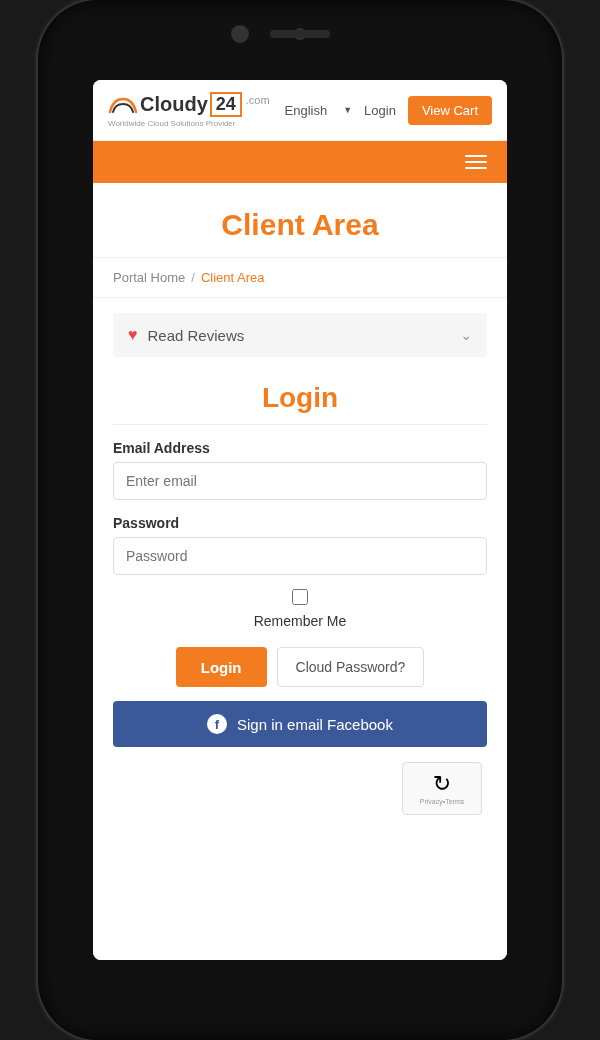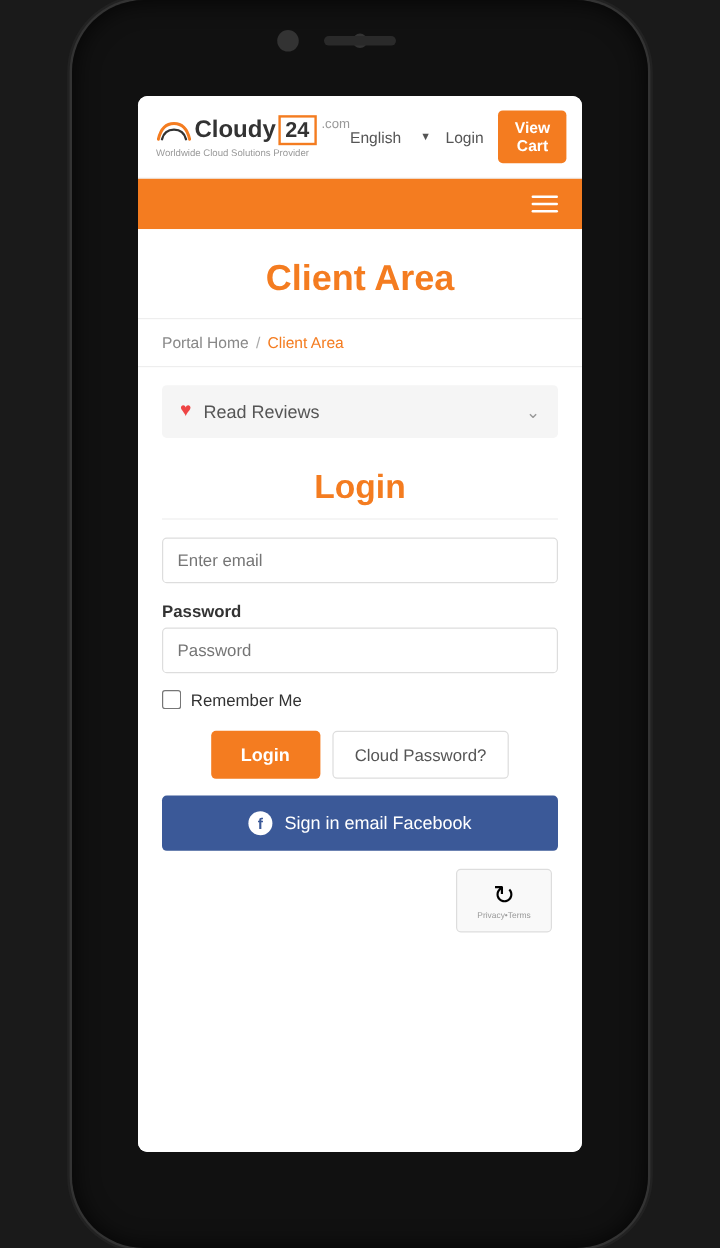--- a/index.html
+++ b/index.html
@@ -12,7 +12,7 @@
       font-family: Arial, sans-serif;
     }
     .phone-frame {
-      width: 480px;
+      width: 524px;
       height: 1040px;
       background: #111;
       border-radius: 60px;

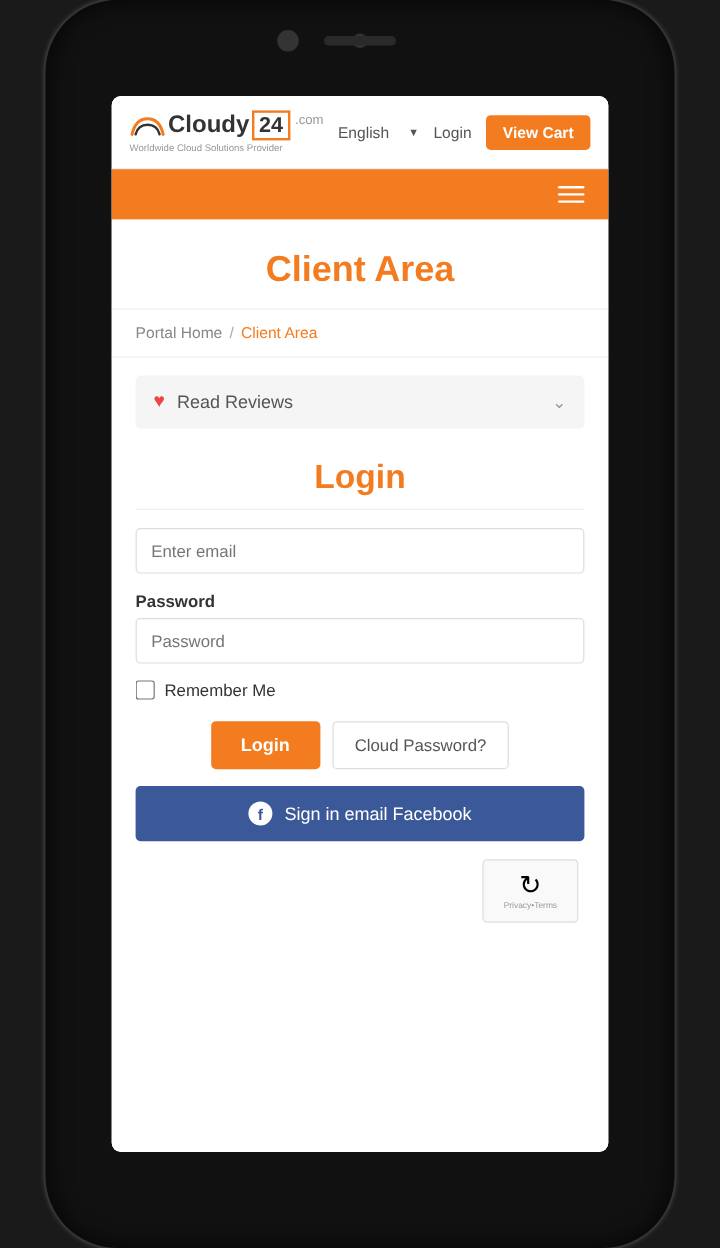--- a/index.html
+++ b/index.html
@@ -128,7 +128,7 @@
       border-radius: 4px;
       font-size: 13px;
       cursor: pointer;
-      font-weight: bold;
+      font-weight: normal;
     }
     
     .nav-bar {

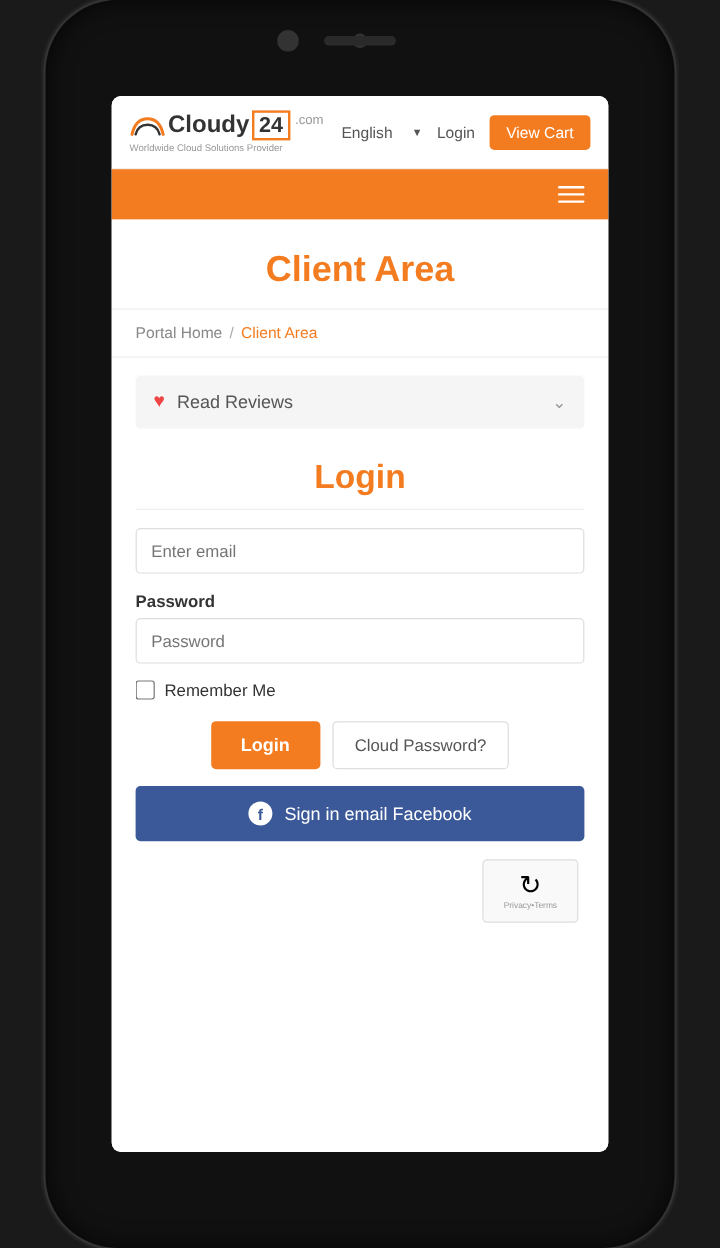--- a/index.html
+++ b/index.html
@@ -398,6 +398,7 @@
         <h2 class="login-title">Login</h2>
 
         <div class="form-group">
+          <label class="form-label">Email Address</label>
           <input class="form-input" type="email" placeholder="Enter email" style="">
         </div>
 

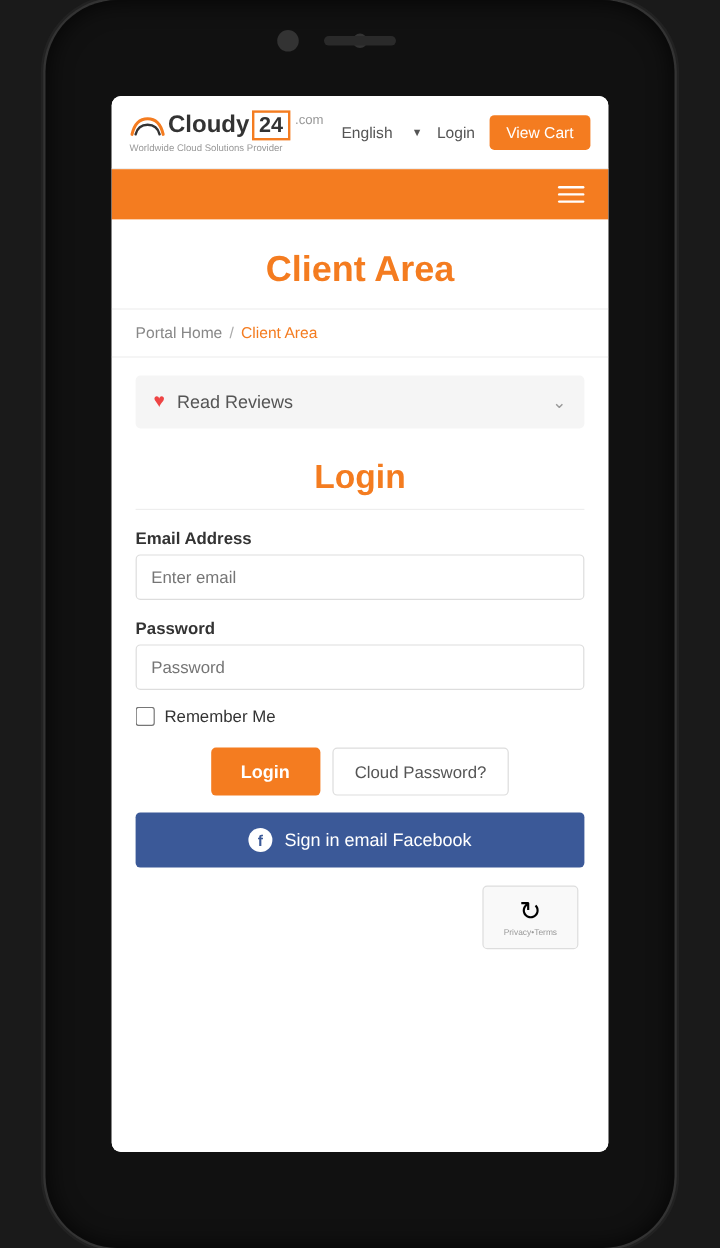--- a/index.html
+++ b/index.html
@@ -253,6 +253,7 @@
       margin-top: 14px;
       font-size: 14px;
       color: #333;
+      flex-direction: column;
     }
     .remember-checkbox {
       width: 16px;

